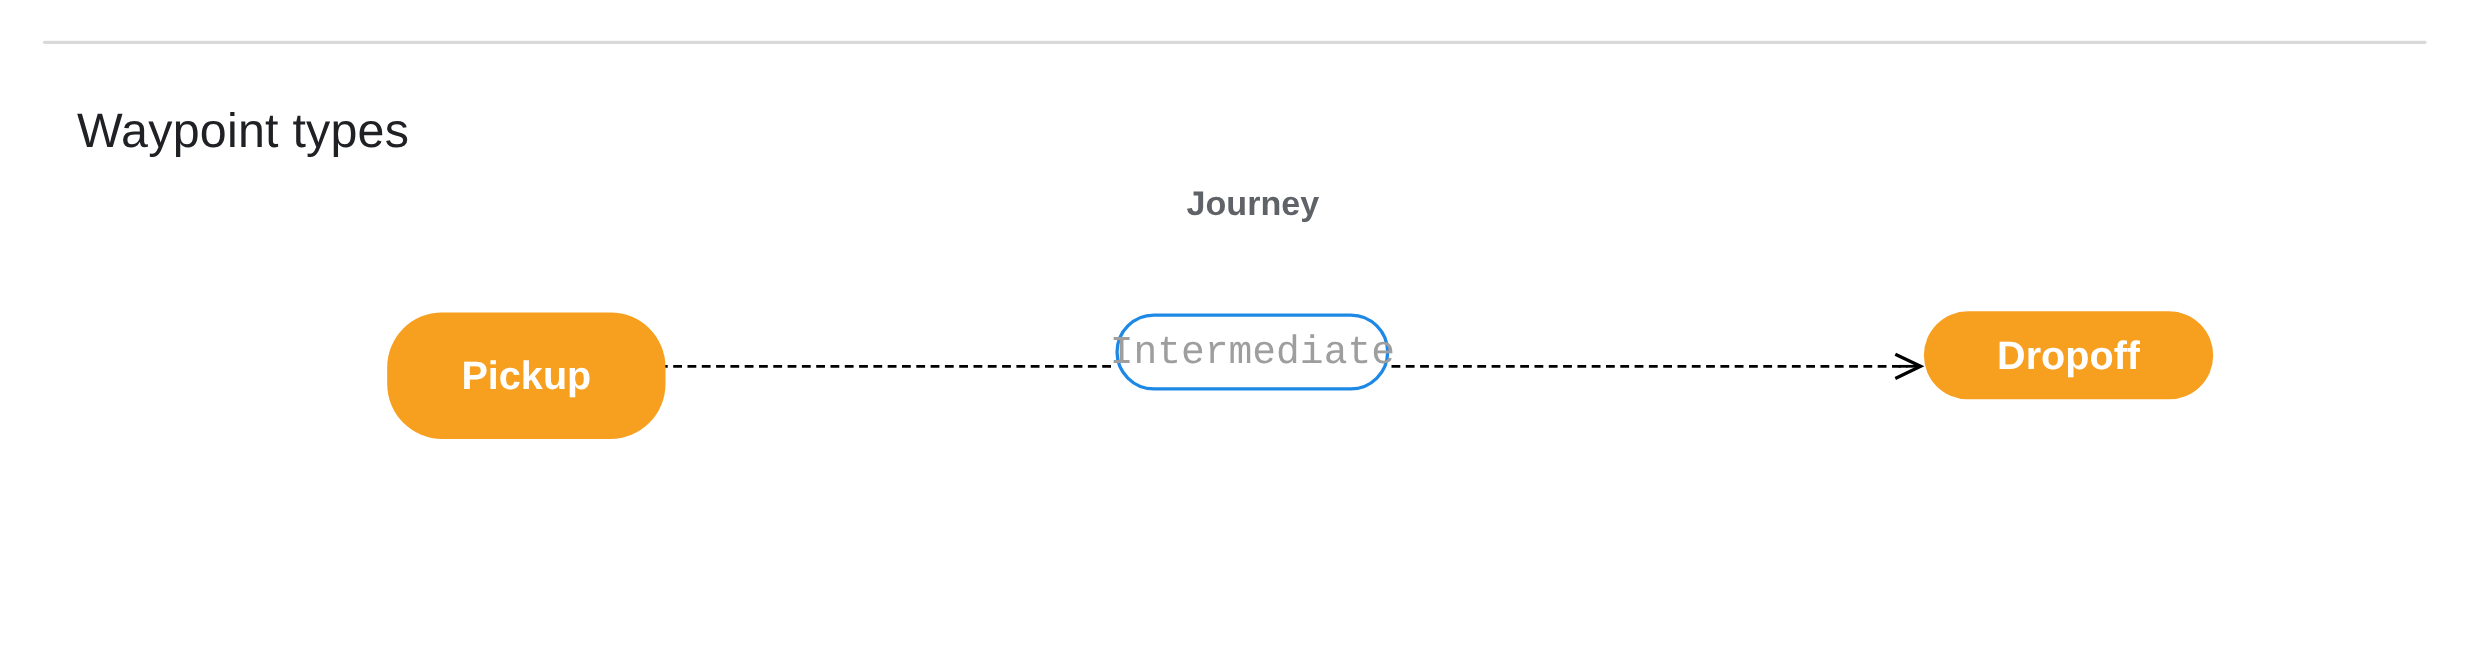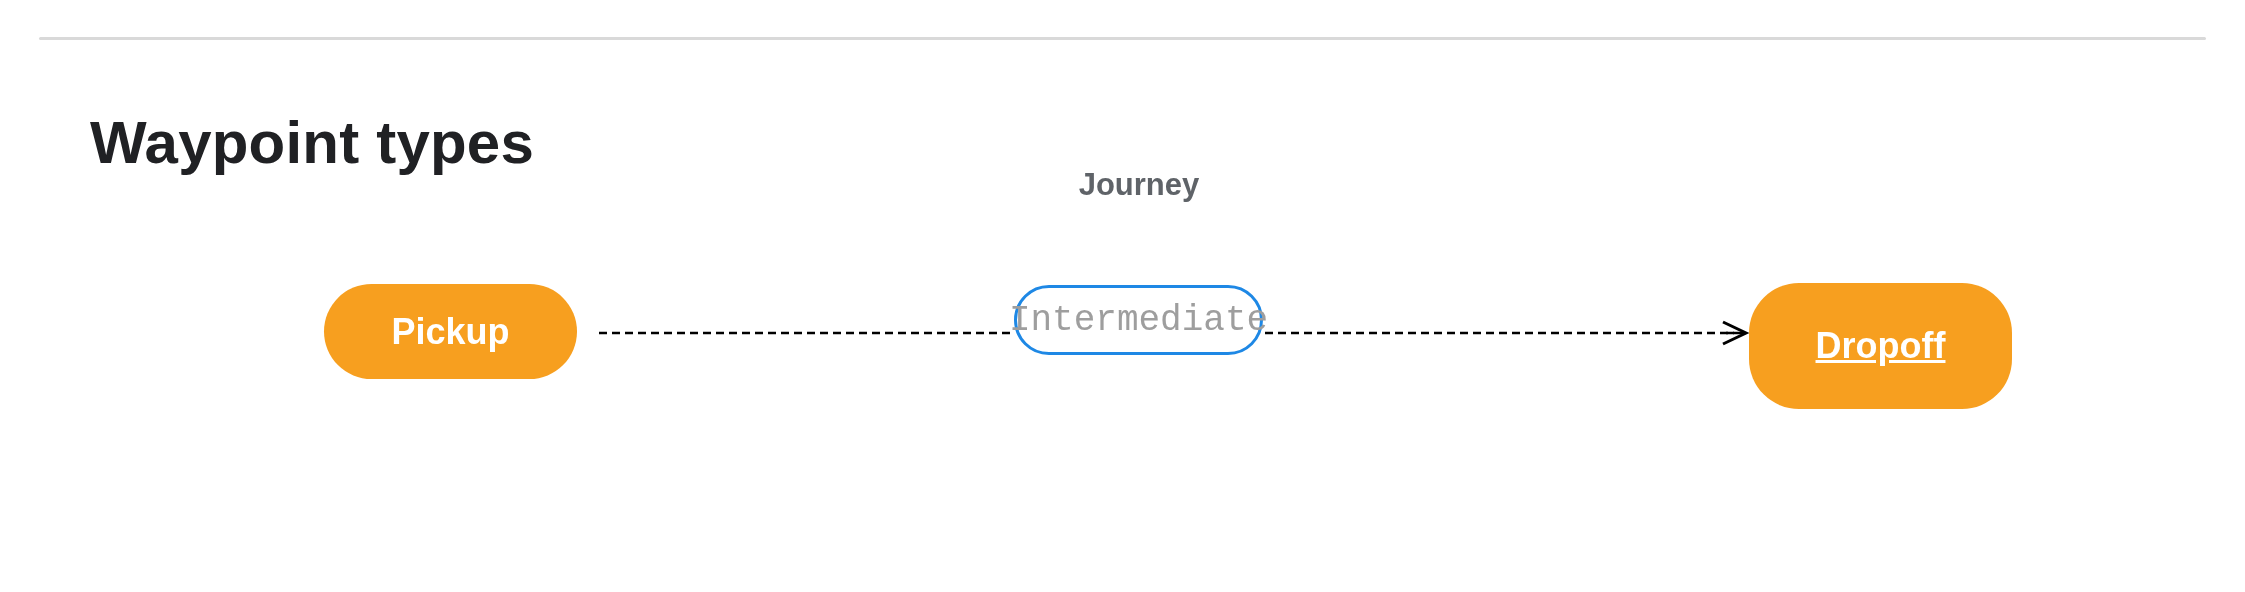--- a/index.html
+++ b/index.html
@@ -28,12 +28,11 @@
     position: absolute;
     left: 70px;
     top: 58px;
-    font-size: 60px;
-    font-weight: 700;
+    font-size: 44px;
+    font-weight: 400;
     color: var(--title-text, #202124);
     letter-spacing: 0.2px;
     white-space: nowrap;
-    margin-left: 20px;
   }
 
   .journey-label {

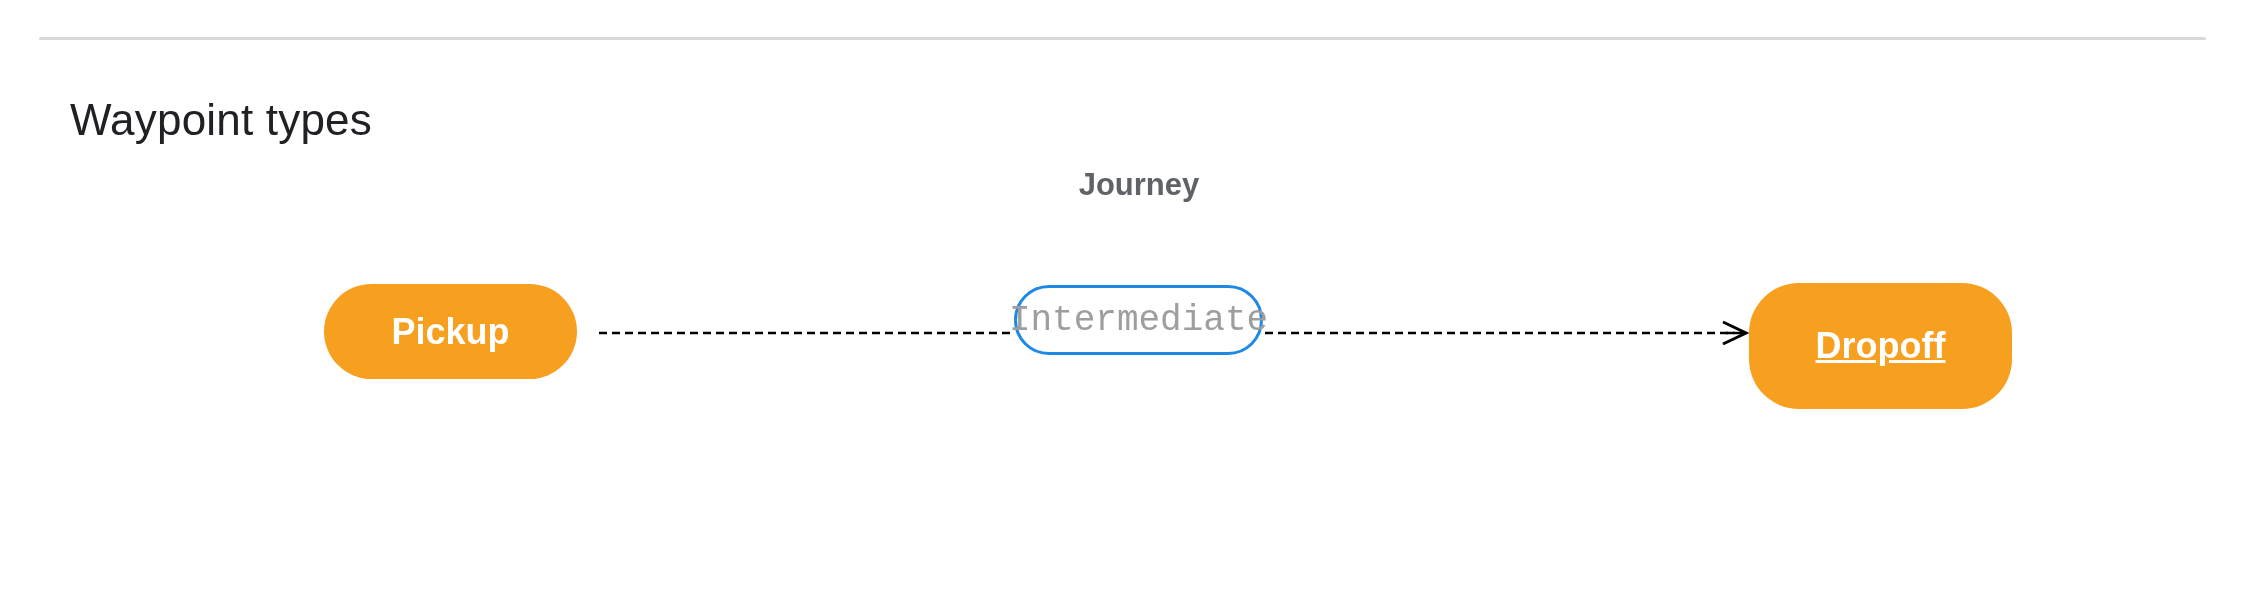--- a/index.html
+++ b/index.html
@@ -67,7 +67,7 @@
     color: var(--intermediate-text, #9E9E9E);
     font-weight: 500;
   }
-  #node-pickup       { left: 324px;  top: 284px; width: 253px; height: 95px; }
+  #node-pickup       { left: 352px;  top: 284px; width: 253px; height: 115px; }
   #node-intermediate { left: 1014px; top: 285px; width: 249px; height: 70px; font-family: Liberation Mono, monospace; }
   #node-dropoff      { left: 1749px; top: 283px; width: 263px; height: 126px; text-decoration: underline; }
 

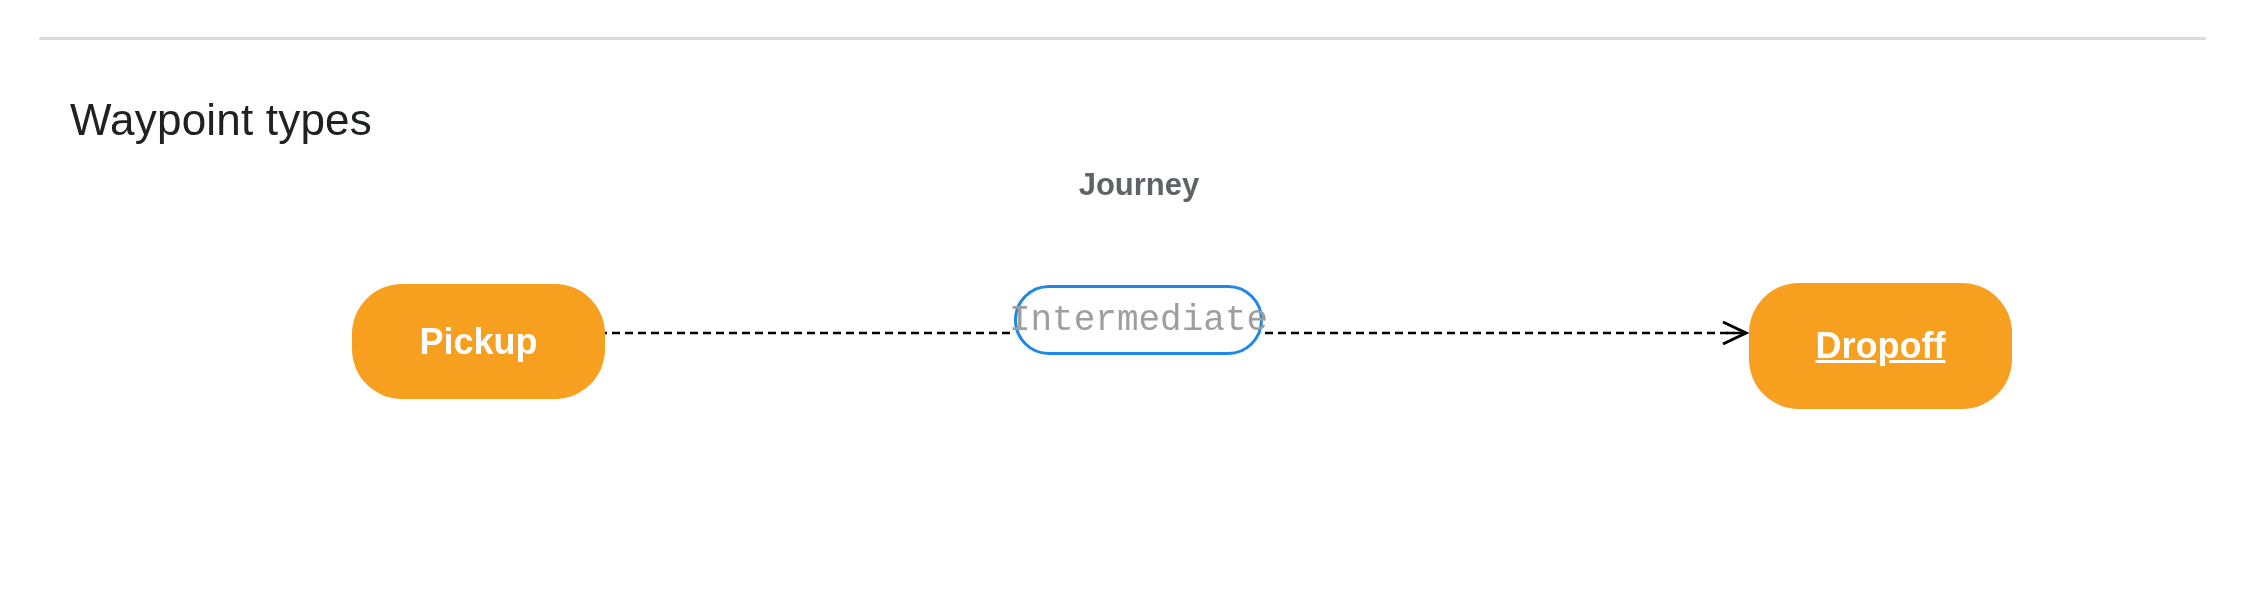--- a/index.html
+++ b/index.html
@@ -69,7 +69,7 @@
   }
   #node-pickup       { left: 352px;  top: 284px; width: 253px; height: 115px; }
   #node-intermediate { left: 1014px; top: 285px; width: 249px; height: 70px; font-family: Liberation Mono, monospace; }
-  #node-dropoff      { left: 1749px; top: 283px; width: 263px; height: 126px; text-decoration: underline; }
+  #node-dropoff      { left: 1749px; top: 283px; width: 263px; height: 80px; }
 
   svg.connectors {
     position: absolute;

